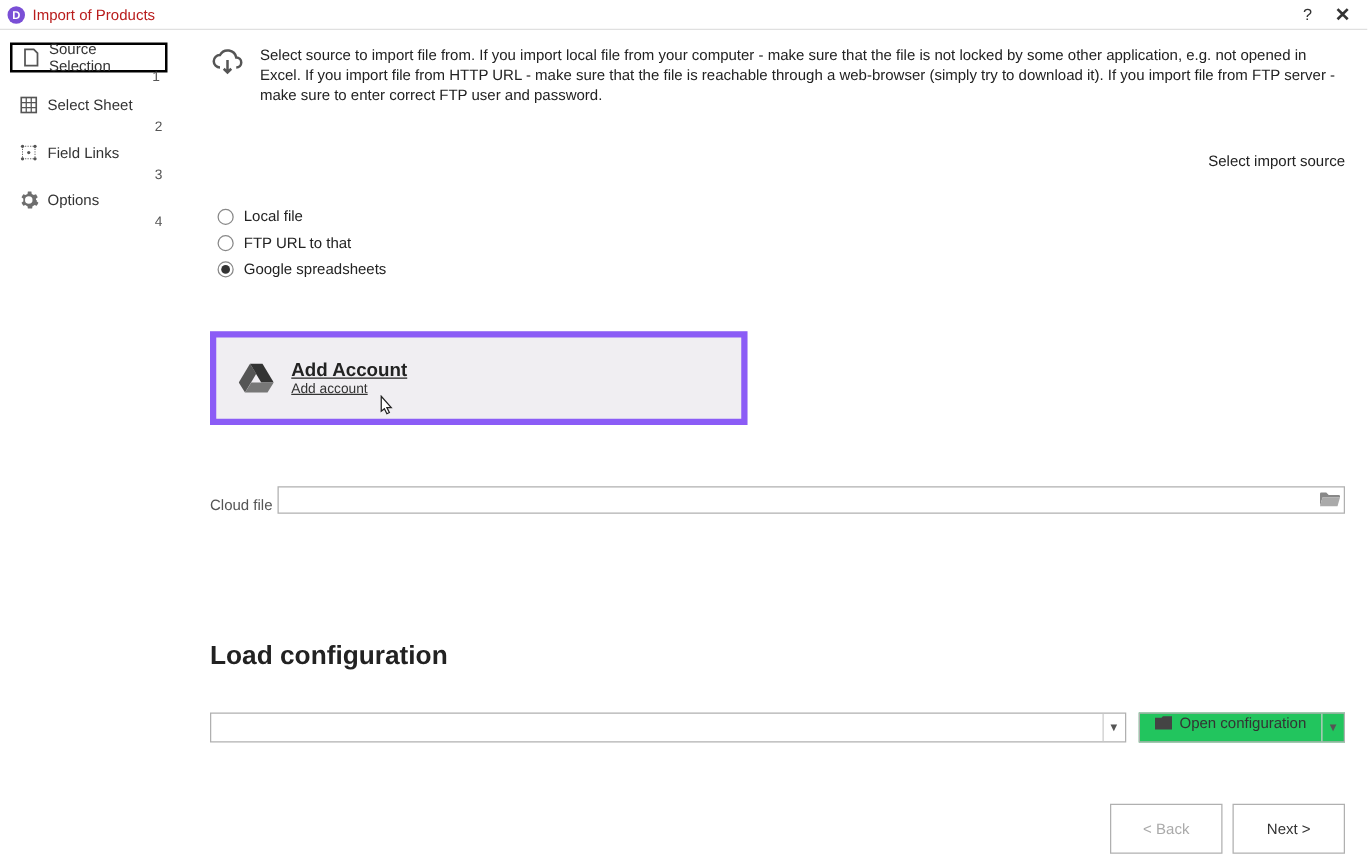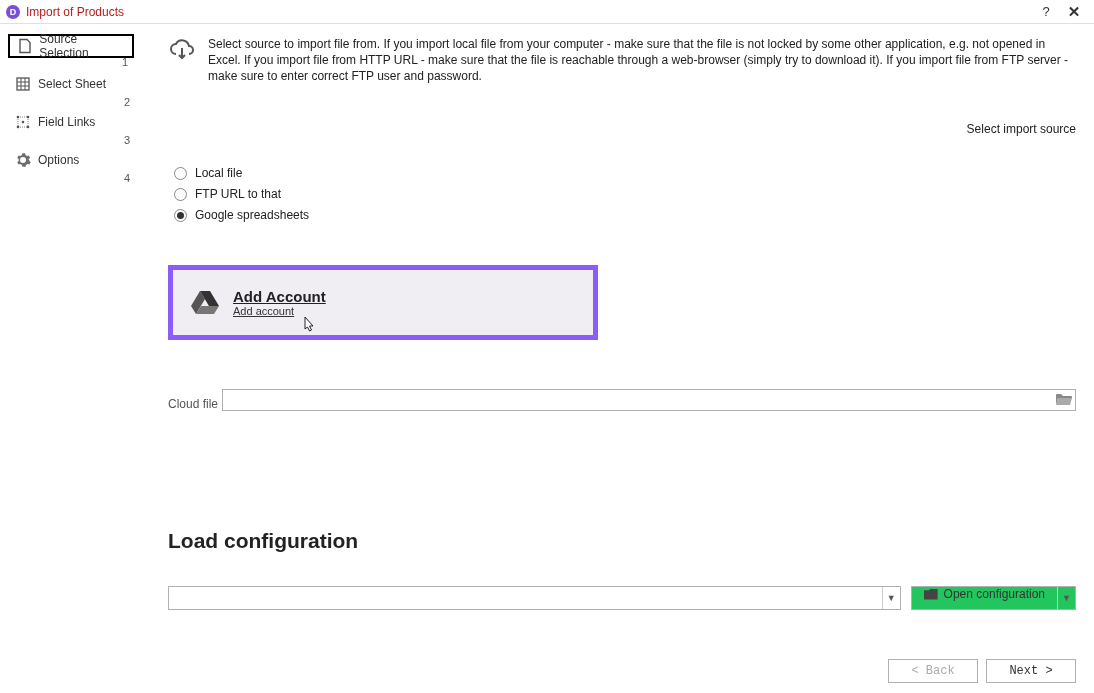--- a/index.html
+++ b/index.html
@@ -233,13 +233,12 @@
   }
   .nav-btn {
     width: 90px;
-    height: 24px;
+    height: 40px;
     border: 1px solid #b0b0b0;
     background: #fff;
     font-size: 12px;
     display: flex; align-items: center; justify-content: center;
     cursor: pointer;
-    font-family: Liberation Mono, monospace;
   }
   .nav-btn.disabled {
     color: #aaa;

